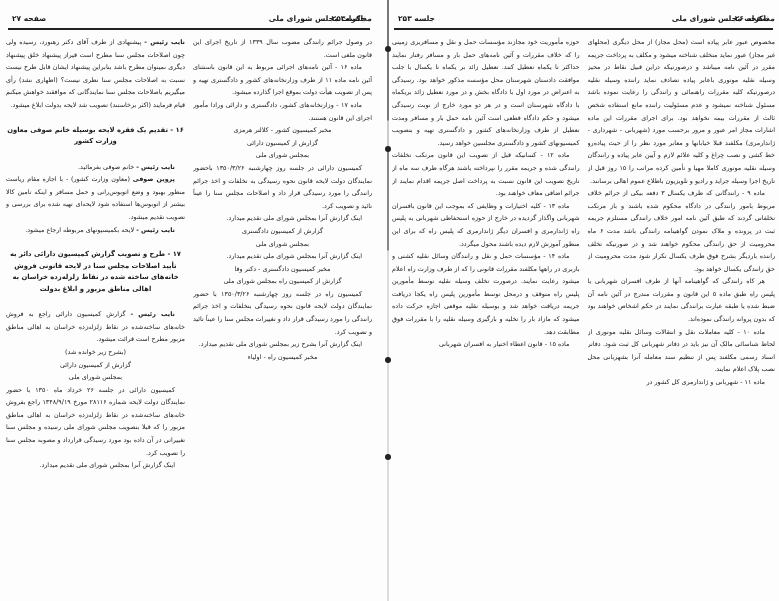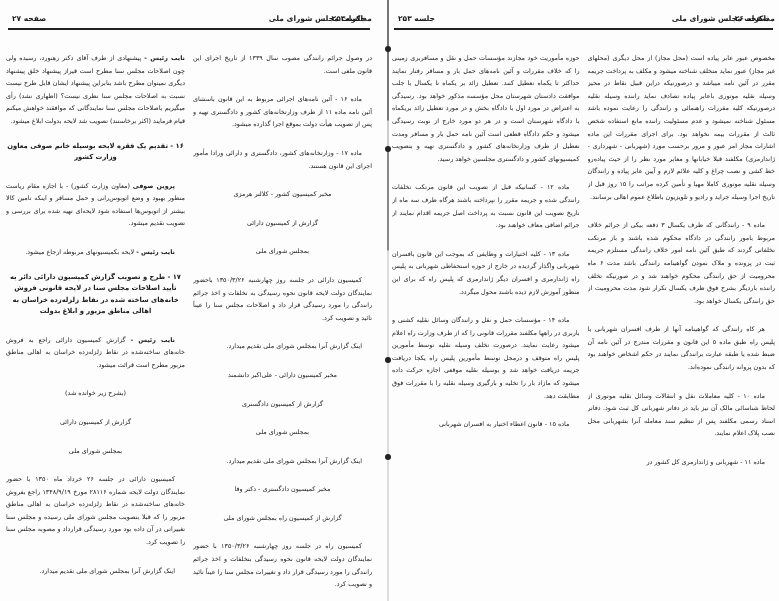--- a/index.html
+++ b/index.html
@@ -22,7 +22,7 @@
 
   .columns { position: absolute; top: 36px; left: 0; right: 0; bottom: 10px; display: flex; flex-direction: row; gap: 8px; }
   .col { flex: 1; font-size: 6.4px; line-height: 12.6px; text-align: justify; overflow: hidden; }
-  .col p { margin-bottom: 0; text-indent: 0; margin-top: 16px; }
+  .col p { margin-bottom: 0; text-indent: 0; }
   .col .indent { text-indent: 10px; }
   .col .center { text-align: center; }
   .col .heading { font-weight: bold; text-align: center; font-size: 6.8px; line-height: 11.5px; margin: 13px 0; }

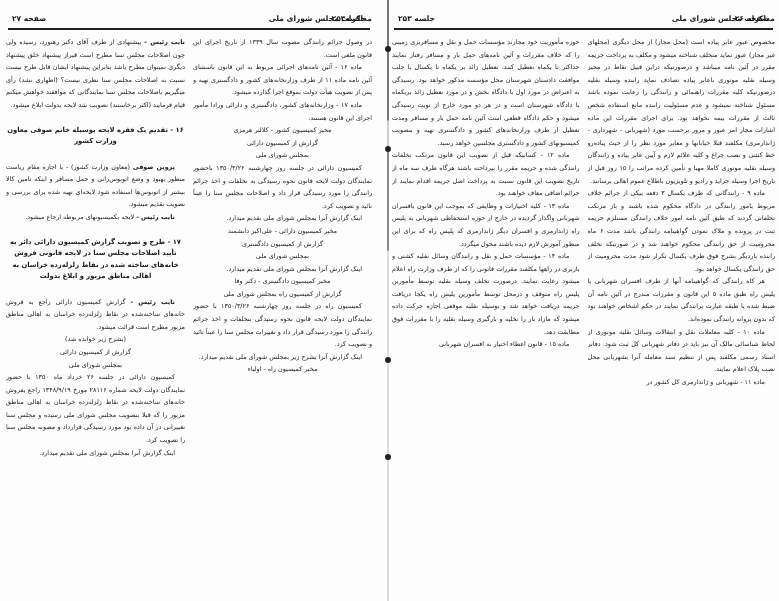--- a/index.html
+++ b/index.html
@@ -63,6 +63,7 @@
       <div class="col" id="lp-lc">
           <p><span class="speaker">نایب رئیس -</span><span> پیشنهادی از طرف آقای دکتر رهنورد، رسیده ولی چون اصلاحات مجلس سنا مطرح است قیراز پیشنهاد خلق پیشنهاد دیگری نمیتوان مطرح باشد بنابراین پیشنهاد ایشان قابل طرح نیست نسبت به اصلاحات مجلس سنا نظری نیست؟ (اظهاری نشد) رأی میگیریم باصلاحات مجلس سنا نمایندگانی که موافقند خواهش میکنم قیام فرمایند (اکثر برخاستند) تصویب شد لایحه بدولت ابلاغ میشود.</span></p>
           <p class="heading"><span>۱۶ - تقدیم یک فقره لایحه بوسیله خانم صوفی معاون وزارت کشور</span></p>
+          <p class="indent"><span class="speaker">نایب رئیس -</span><span> خانم صوفی بفرمائید.</span></p>
           <p class="indent"><span class="speaker">پروین صوفی</span><span> (معاون وزارت کشور) - با اجازه مقام ریاست منظور بهبود و وضع اتوبوس‌رانی و حمل مسافر و اینکه تامین کالا بیشتر از اتوبوس‌ها استفاده شود لایحه‌ای تهیه شده برای بررسی و تصویب تقدیم میشود.</span></p>
           <p class="indent"><span class="speaker">نایب رئیس -</span><span> لایحه بکمیسیونهای مربوطه ارجاع میشود.</span></p>
           <p class="heading"><span>۱۷ - طرح و تصویب گزارش کمیسیون دارائی دائر به تأیید اصلاحات مجلس سنا در لایحه قانونی فروش خانه‌های ساخته شده در نقاط زلزله‌زده خراسان به اهالی مناطق مزبور و ابلاغ بدولت</span></p>

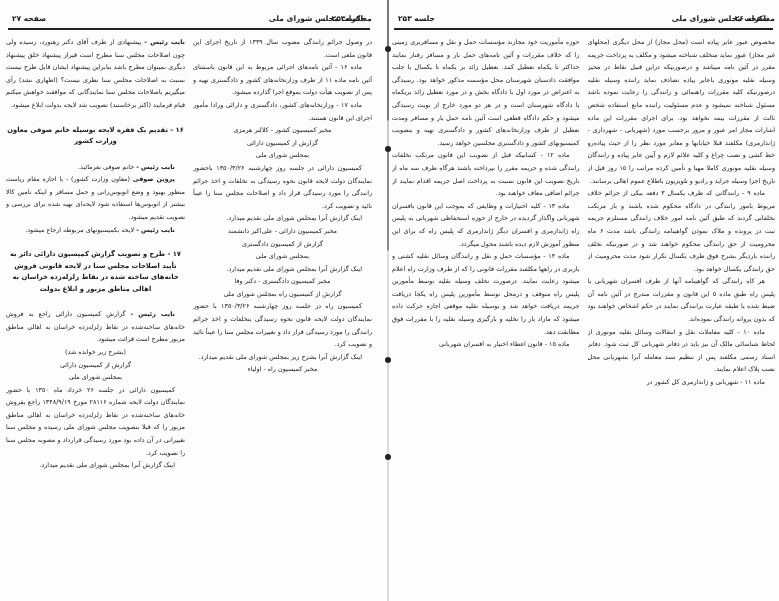--- a/index.html
+++ b/index.html
@@ -50,7 +50,6 @@
           <p class="center"><span>بمجلس شورای ملی</span></p>
           <p class="indent"><span>کمیسیون دارائی در جلسه روز چهارشنبه ۱۳۵۰/۳/۲۶ باحضور نمایندگان دولت لایحه قانون نحوه رسیدگی به تخلفات و اخذ جرائم رانندگی را مورد رسیدگی قرار داد و اصلاحات مجلس سنا را عیناً تائید و تصویب کرد.</span></p>
           <p class="indent"><span>اینک گزارش آنرا بمجلس شورای ملی تقدیم میدارد.</span></p>
-          <p class="center"><span>مخبر کمیسیون دارائی - علی‌اکبر دانشمند</span></p>
           <p class="center"><span>گزارش از کمیسیون دادگستری</span></p>
           <p class="center"><span>بمجلس شورای ملی</span></p>
           <p class="indent"><span>اینک گزارش آنرا بمجلس شورای ملی تقدیم میدارد.</span></p>

